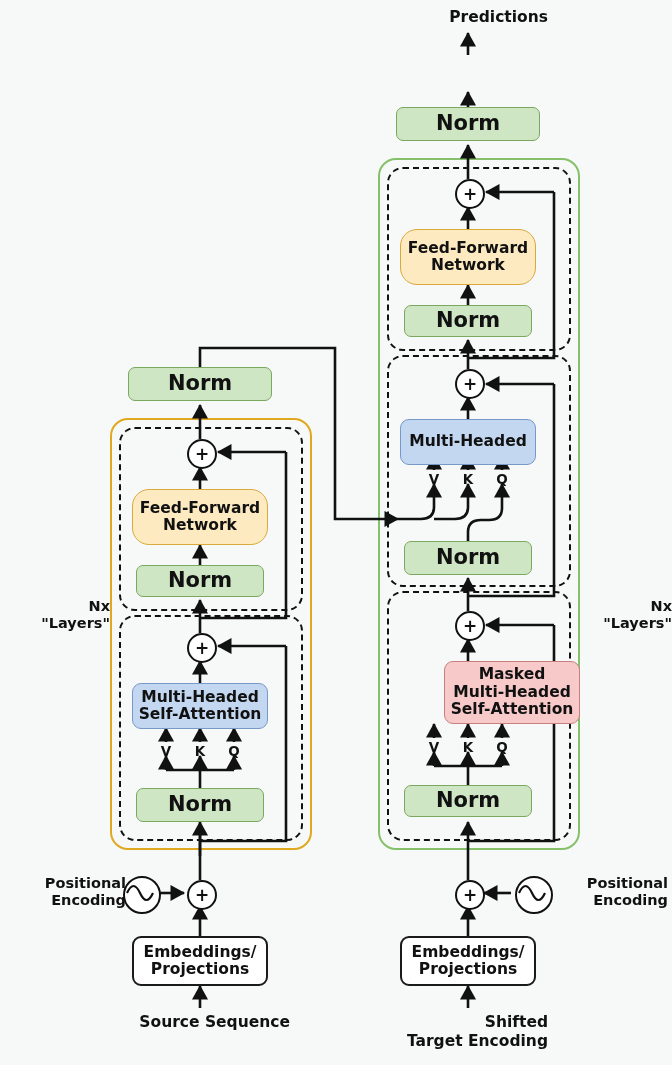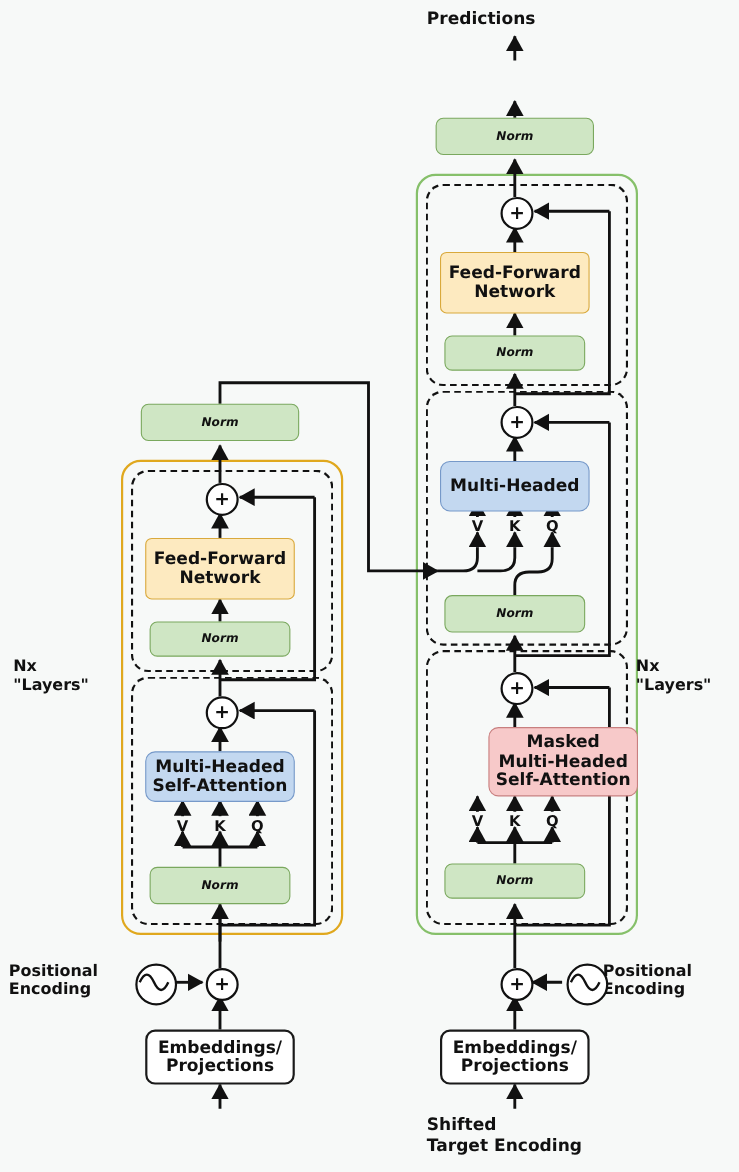--- a/index.html
+++ b/index.html
@@ -16,7 +16,7 @@
   .attn-blue{background:#c3d8f0;border:1.6px solid #7699c9;border-radius:9px;font-size:15.5px;}
   .attn-pink{background:#f7c9c9;border:1.6px solid #c87f7f;border-radius:9px;font-size:15.5px;margin-left:44px;}
   .plainbox{background:#ffffff;border:2px solid #1a1a1a;border-radius:9px;font-size:15.5px;}
-  .label{position:absolute;font-weight:bold;color:#111;text-align:left;
+  .label{position:absolute;font-weight:bold;color:#111;text-align:right;
          line-height:1.2;font-size:14.5px;}
   .label.big{font-size:15.5px;}
   .vkq{position:absolute;font-weight:bold;font-size:13.5px;color:#111;text-align:center;width:18px;}

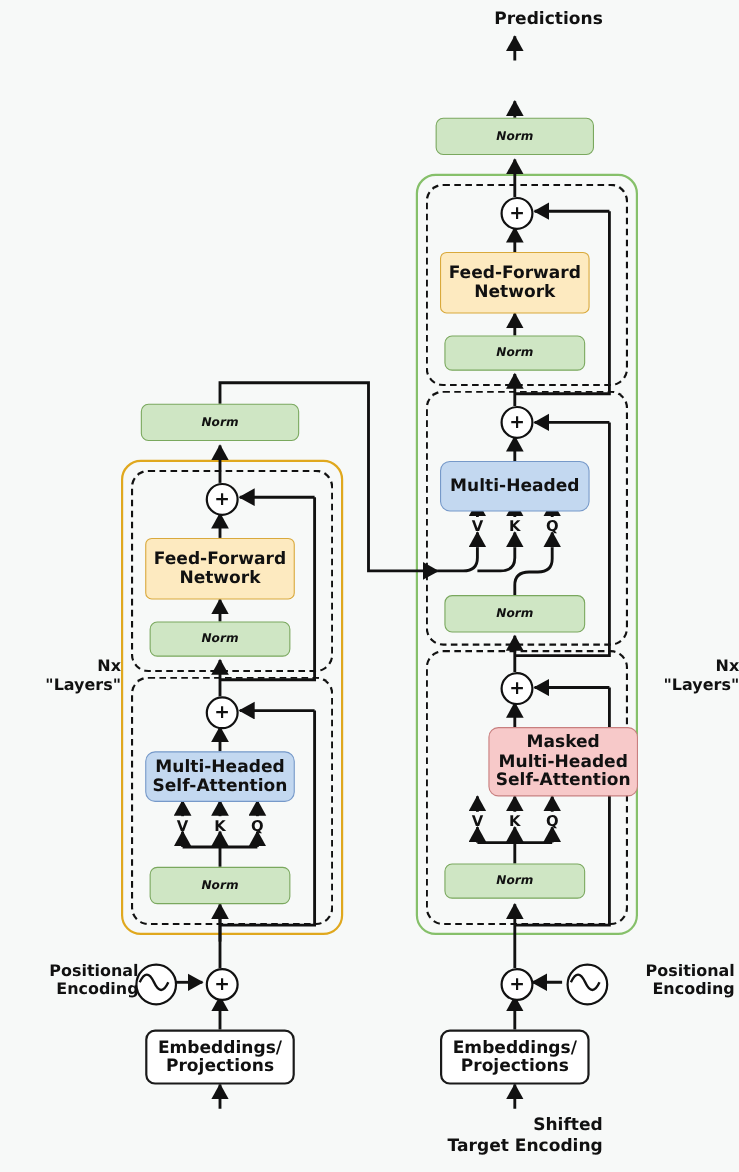--- a/index.html
+++ b/index.html
@@ -11,7 +11,7 @@
   .node{position:absolute;box-sizing:border-box;display:flex;align-items:center;
         justify-content:center;text-align:center;font-weight:bold;color:#111;
         line-height:1.12;}
-  .norm{background:#cfe6c4;border:1.6px solid #7aa85e;border-radius:7px;font-size:11px;font-style:italic;}
+  .norm{background:#cfe6c4;border:1.6px solid #7aa85e;border-radius:7px;font-size:21px;}
   .ffn{background:#fdeac0;border:1.6px solid #d9a93c;border-radius:6px;font-size:15.5px;}
   .attn-blue{background:#c3d8f0;border:1.6px solid #7699c9;border-radius:9px;font-size:15.5px;}
   .attn-pink{background:#f7c9c9;border:1.6px solid #c87f7f;border-radius:9px;font-size:15.5px;margin-left:44px;}

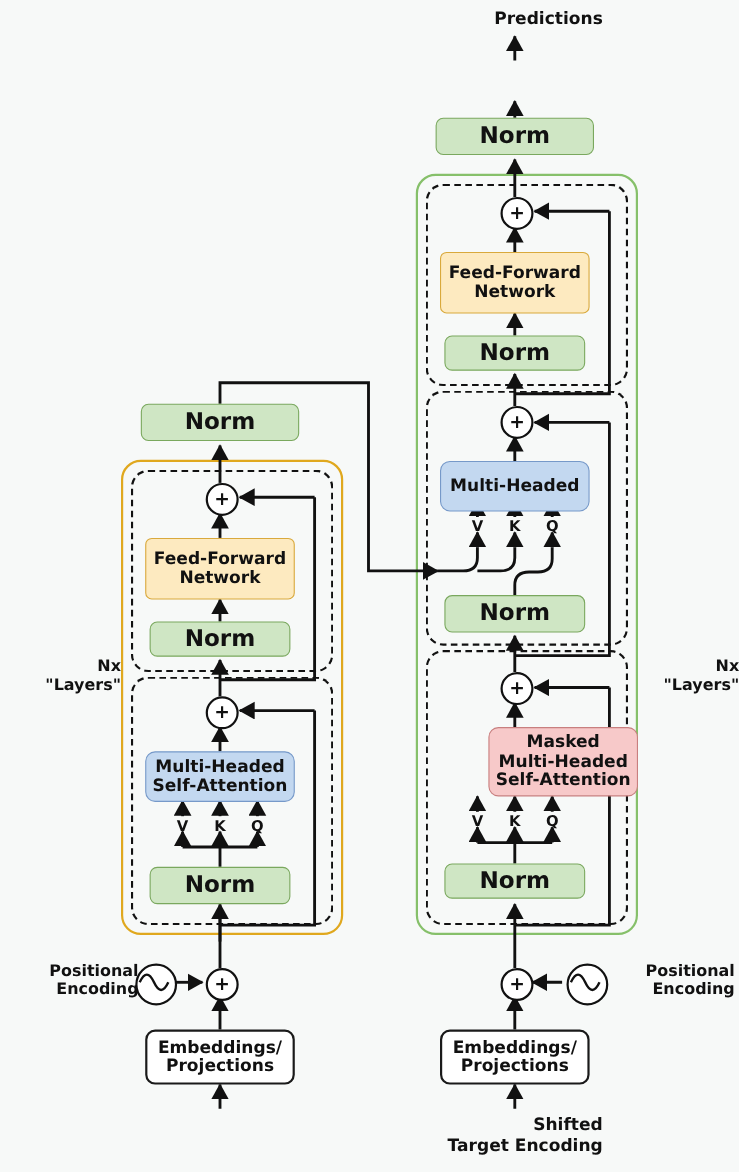--- a/index.html
+++ b/index.html
@@ -12,7 +12,7 @@
         justify-content:center;text-align:center;font-weight:bold;color:#111;
         line-height:1.12;}
   .norm{background:#cfe6c4;border:1.6px solid #7aa85e;border-radius:7px;font-size:21px;}
-  .ffn{background:#fdeac0;border:1.6px solid #d9a93c;border-radius:6px;font-size:15.5px;}
+  .ffn{background:#fdeac0;border:1.6px solid #d9a93c;border-radius:17px;font-size:15.5px;}
   .attn-blue{background:#c3d8f0;border:1.6px solid #7699c9;border-radius:9px;font-size:15.5px;}
   .attn-pink{background:#f7c9c9;border:1.6px solid #c87f7f;border-radius:9px;font-size:15.5px;margin-left:44px;}
   .plainbox{background:#ffffff;border:2px solid #1a1a1a;border-radius:9px;font-size:15.5px;}

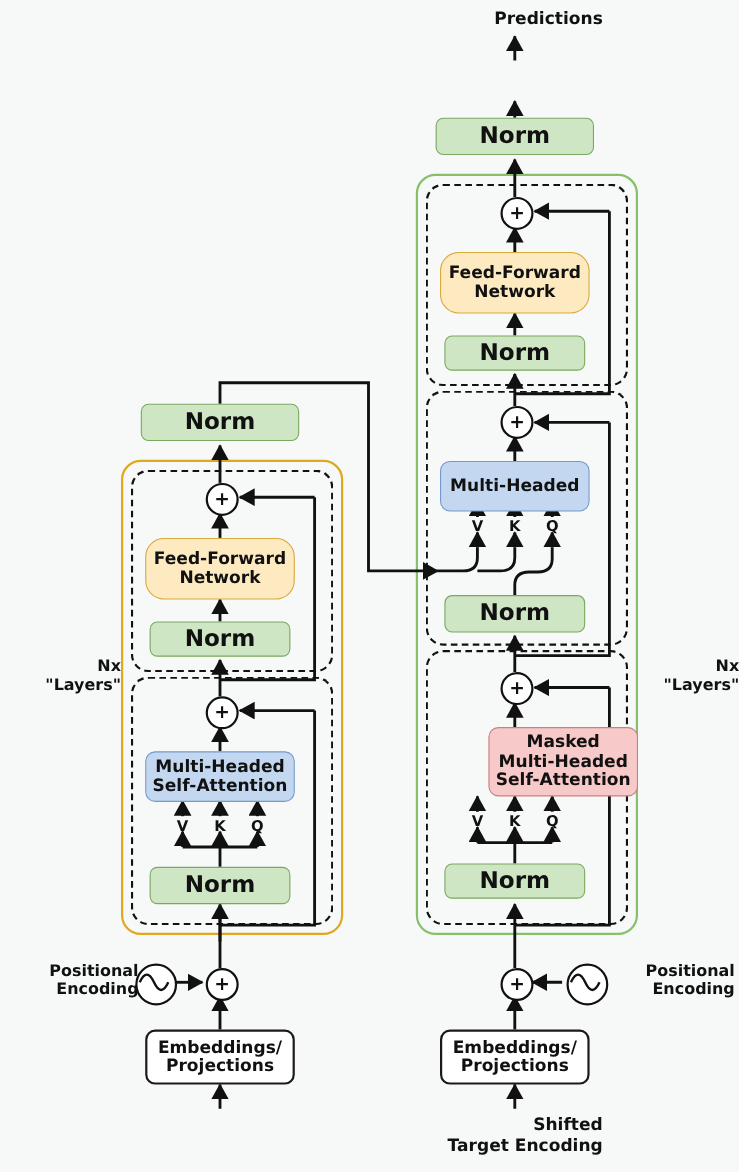--- a/index.html
+++ b/index.html
@@ -135,6 +135,7 @@
     </g>
   </svg>
 
+  <div class="label big" style="left:110px;top:1013px;width:180px;">Source Sequence</div>
 
   <div class="node plainbox" style="left:132px;top:936px;width:136px;height:50px;flex-direction:column;">
     <span>Embeddings/</span>

